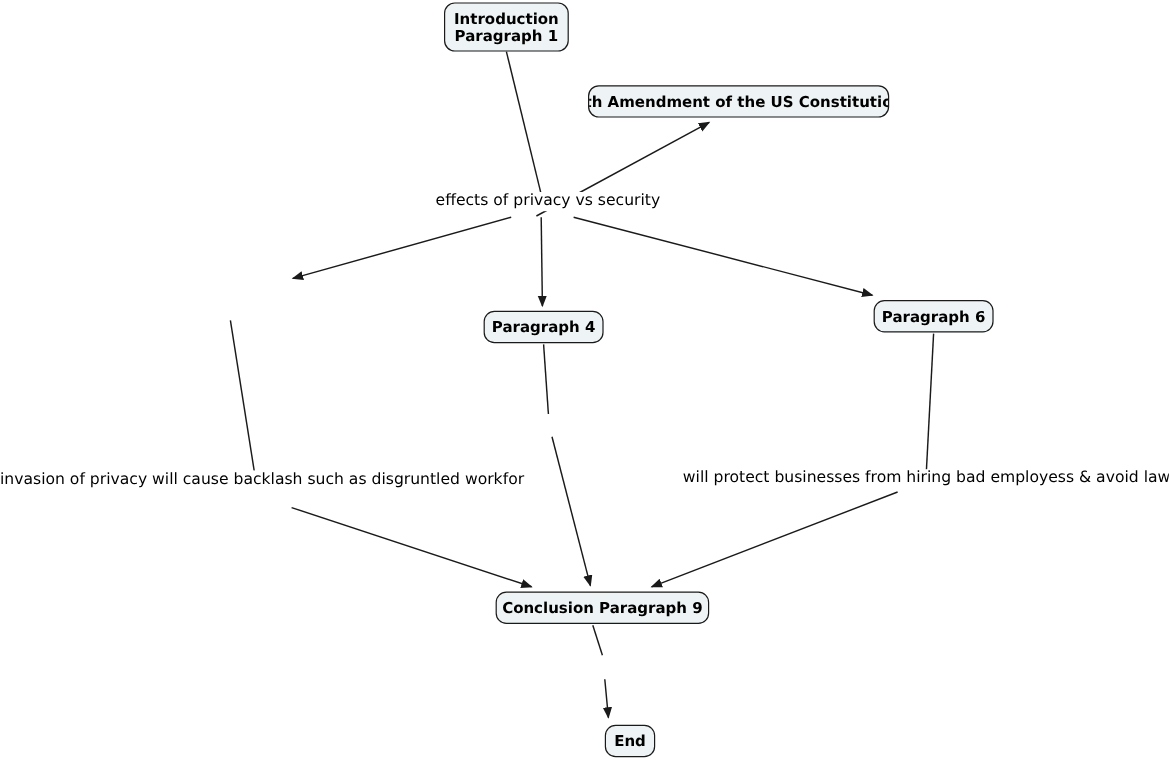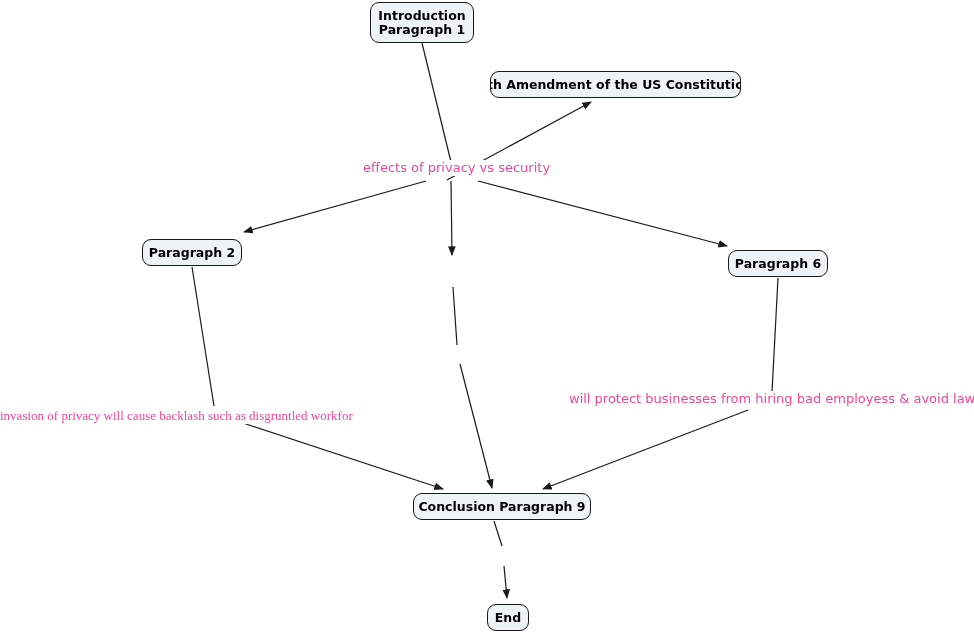--- a/index.html
+++ b/index.html
@@ -54,7 +54,7 @@
     font-family: "DejaVu Sans", sans-serif;
     font-size: 13px;
     font-weight: normal;
-    color: #ec4899;
+    color: #000000;
     white-space: nowrap;
     background: #ffffff;
     line-height: 16px;

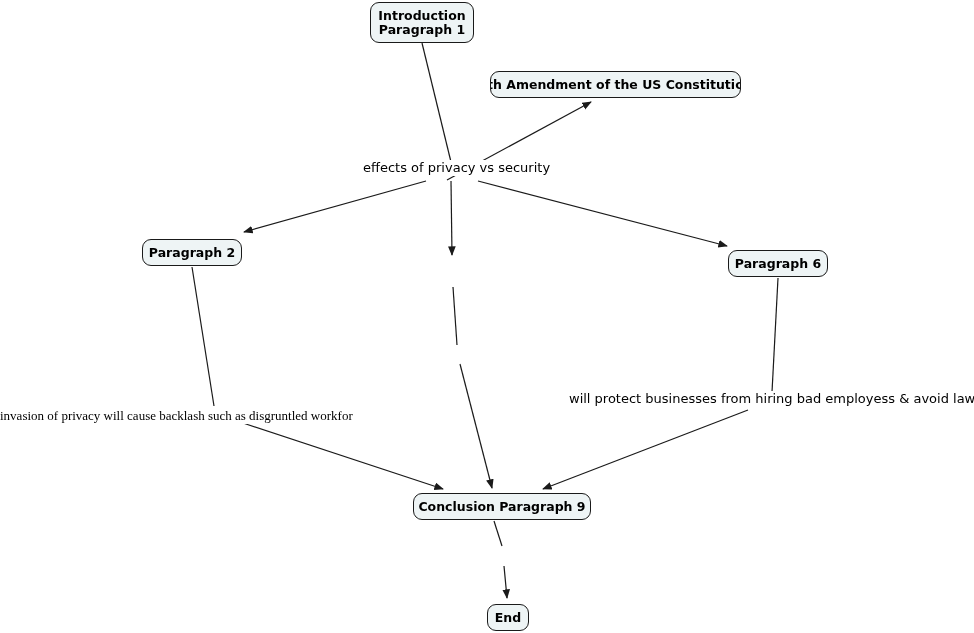--- a/index.html
+++ b/index.html
@@ -102,7 +102,6 @@
 
   <div class="node" style="left:490px; top:71px; width:251px; height:27px;">4th Amendment of the US Constitution</div>
 
-  <div class="node" style="left:142px; top:239px; width:100px; height:27px;">Paragraph 2</div>
 
 
   <div class="node" style="left:728px; top:250px; width:100px; height:27px;">Paragraph 6</div>

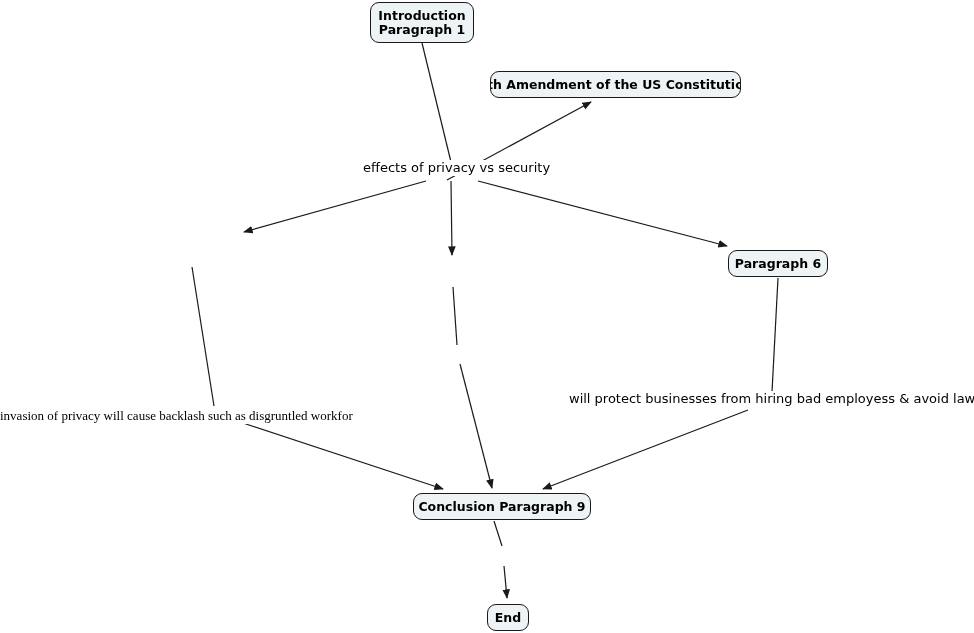--- a/index.html
+++ b/index.html
@@ -103,6 +103,7 @@
   <div class="node" style="left:490px; top:71px; width:251px; height:27px;">4th Amendment of the US Constitution</div>
 
 
+  <div class="node" style="left:403px; top:259px; width:100px; height:27px;">Paragraph 4</div>
 
   <div class="node" style="left:728px; top:250px; width:100px; height:27px;">Paragraph 6</div>
 

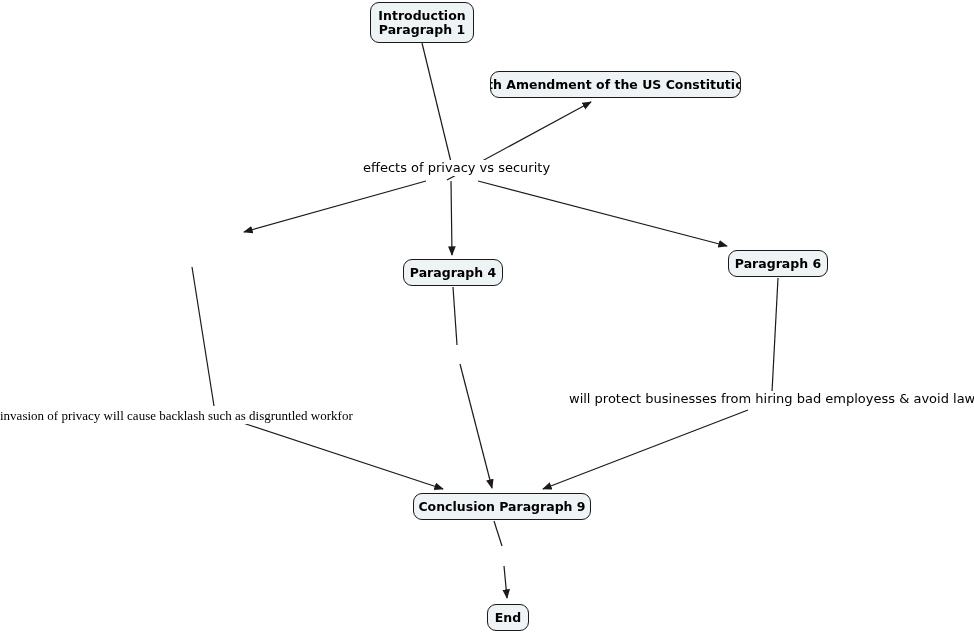--- a/index.html
+++ b/index.html
@@ -114,7 +114,7 @@
   <div class="edge-label" style="left:362px; top:160px;">effects of privacy vs security</div>
 
 
-  <div class="edge-label" style="left:-1px; top:408px;font-family:Liberation Serif, serif;">invasion of privacy will cause backlash such as disgruntled workfor</div>
+  <div class="edge-label" style="left:-1px; top:392px;">invasion of privacy will cause backlash such as disgruntled workfor</div>
 
   <div class="edge-label" style="left:568px; top:391px;">will protect businesses from hiring bad employess &amp; avoid lawsu</div>
 

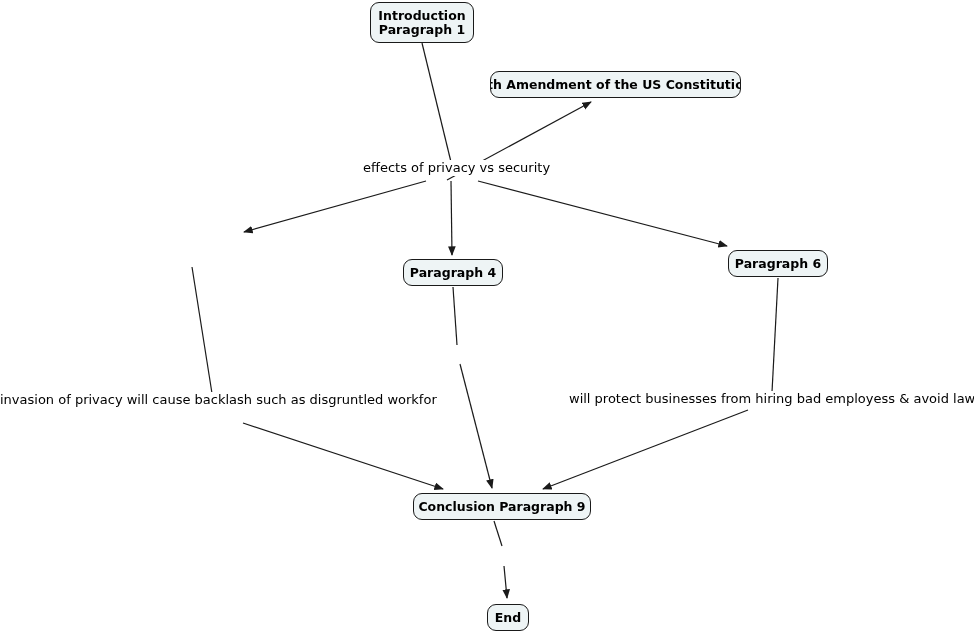--- a/index.html
+++ b/index.html
@@ -109,7 +109,7 @@
 
   <div class="node" style="left:413px; top:493px; width:178px; height:27px;">Conclusion Paragraph 9</div>
 
-  <div class="node" style="left:487px; top:604px; width:42px; height:27px;">End</div>
+  <div class="node" style="left:504px; top:604px; width:42px; height:27px;">End</div>
 
   <div class="edge-label" style="left:362px; top:160px;">effects of privacy vs security</div>
 

